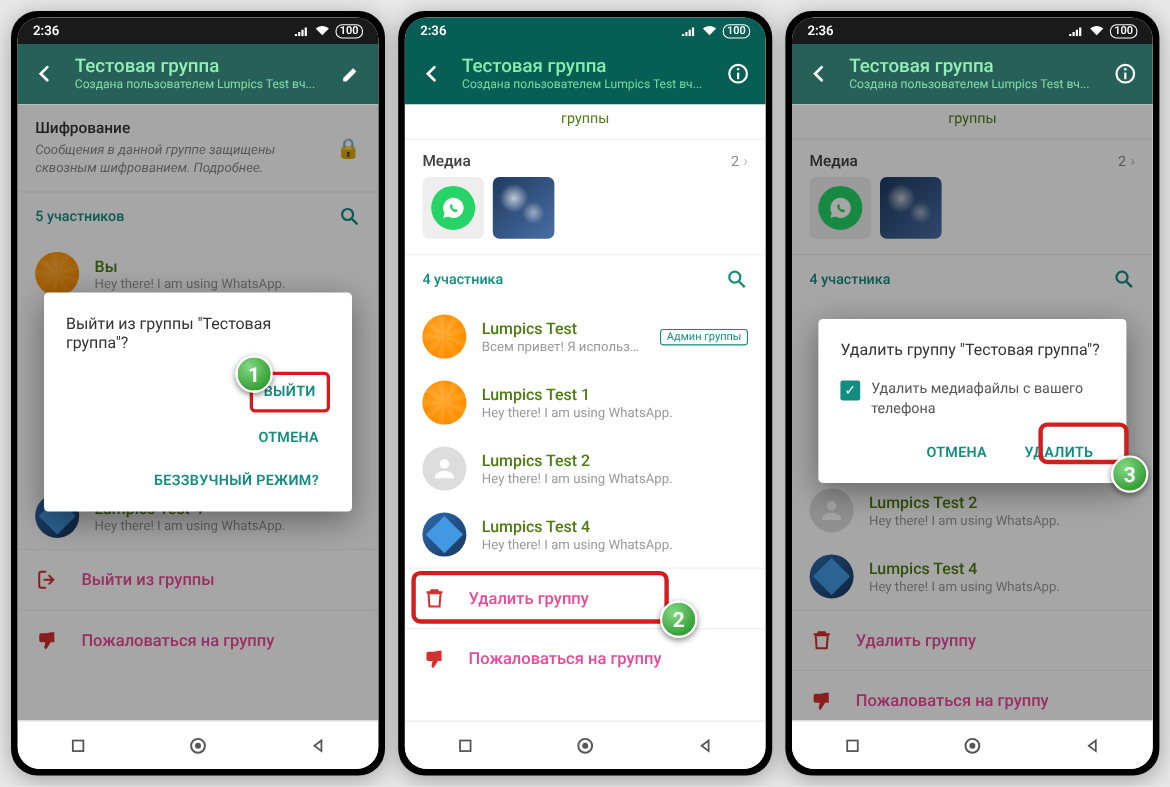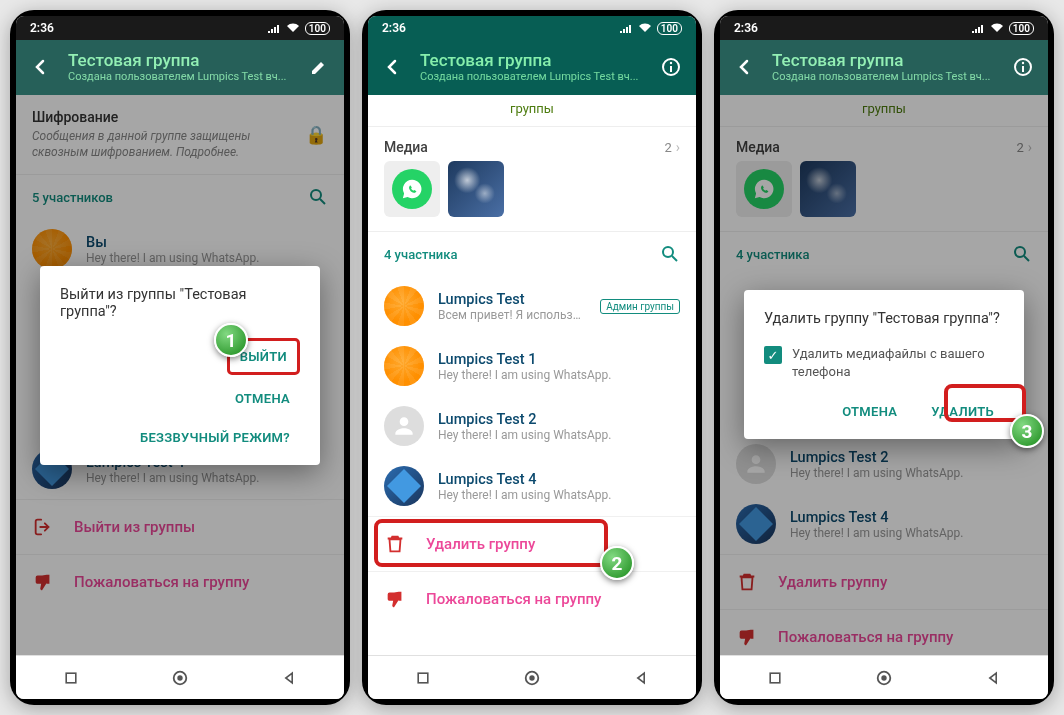--- a/index.html
+++ b/index.html
@@ -5,7 +5,7 @@
 * { margin: 0; padding: 0; box-sizing: border-box; font-family: -apple-system, BlinkMacSystemFont, "Segoe UI", Roboto, Arial, sans-serif; }
 body { background: #e8e8e8; padding: 10px; display: flex; gap: 12px; justify-content: center; }
 .phone { width: 340px; height: 695px; background: #000; border-radius: 24px; padding: 6px; box-shadow: 0 4px 20px rgba(0,0,0,.3); position: relative; overflow: hidden; }
-.screen { width: 100%; height: 100%; background: #f5f5f5; border-radius: 8px; overflow: hidden; position: relative; display:flex; flex-direction:column; }
+.screen { width: 100%; height: 100%; background: #f5f5f5; border-radius: 20px; overflow: hidden; position: relative; display:flex; flex-direction:column; }
 .status-bar { background: #075e54; color: #fff; height: 24px; display: flex; align-items: center; justify-content: space-between; padding: 0 14px; font-size: 12px; font-weight: 600; }
 .status-bar.dark { background: #1a1a1a; }
 .status-icons { display: flex; gap: 5px; align-items: center; }

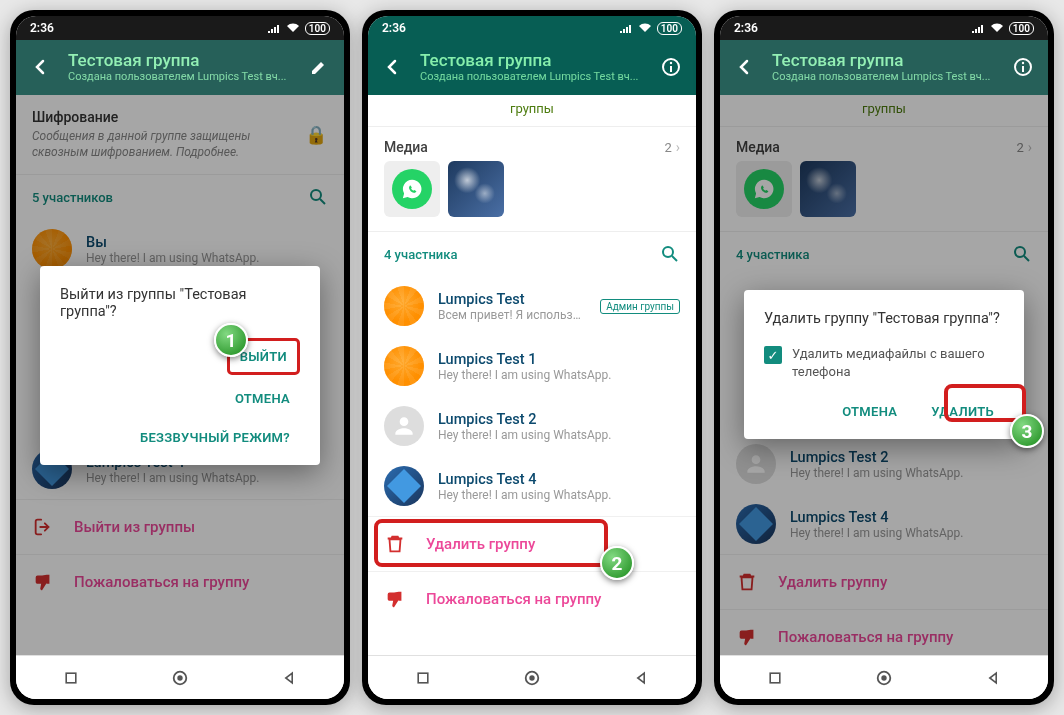--- a/index.html
+++ b/index.html
@@ -37,7 +37,7 @@
 .avatar.blue { background: linear-gradient(135deg,#2b6cb0,#1a365d); }
 .avatar.blue::after { content:""; position:absolute; width:24px; height:24px; background:#4299e1; transform:rotate(45deg); top:8px; left:8px; }
 .member-info { flex:1; min-width: 0; }
-.member-name { font-size: 14.5px; color:#0c4a6e; font-weight:500; }
+.member-name { font-size: 14.5px; color:#4d7c0f; font-weight:500; }
 .member-status { font-size: 12px; color:#999; white-space: nowrap; overflow:hidden; text-overflow:ellipsis; }
 .admin-badge { font-size: 10px; color:#128c7e; border:1px solid #128c7e; border-radius:3px; padding:1px 5px; }
 .action-row { display:flex; align-items:center; gap:20px; padding:16px; color:#ec4899; font-size:15px; font-weight:500; border-top:1px solid #f0f0f0; }

